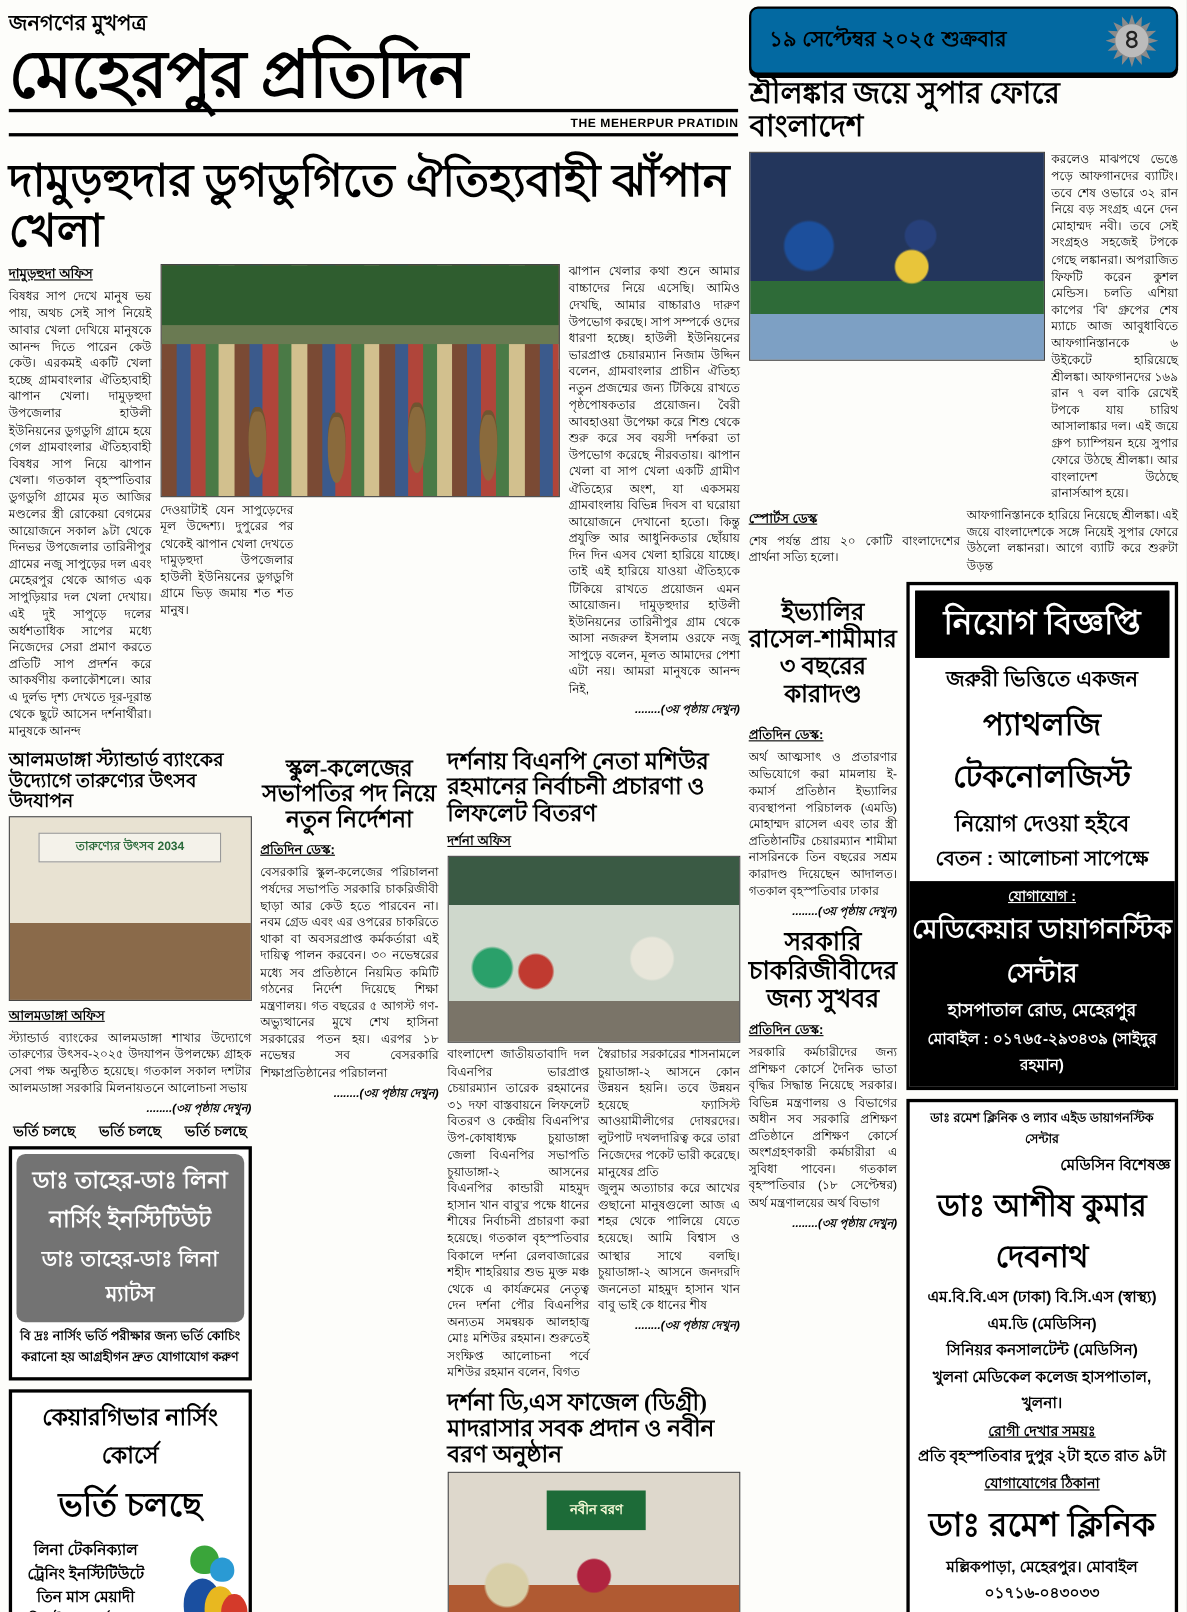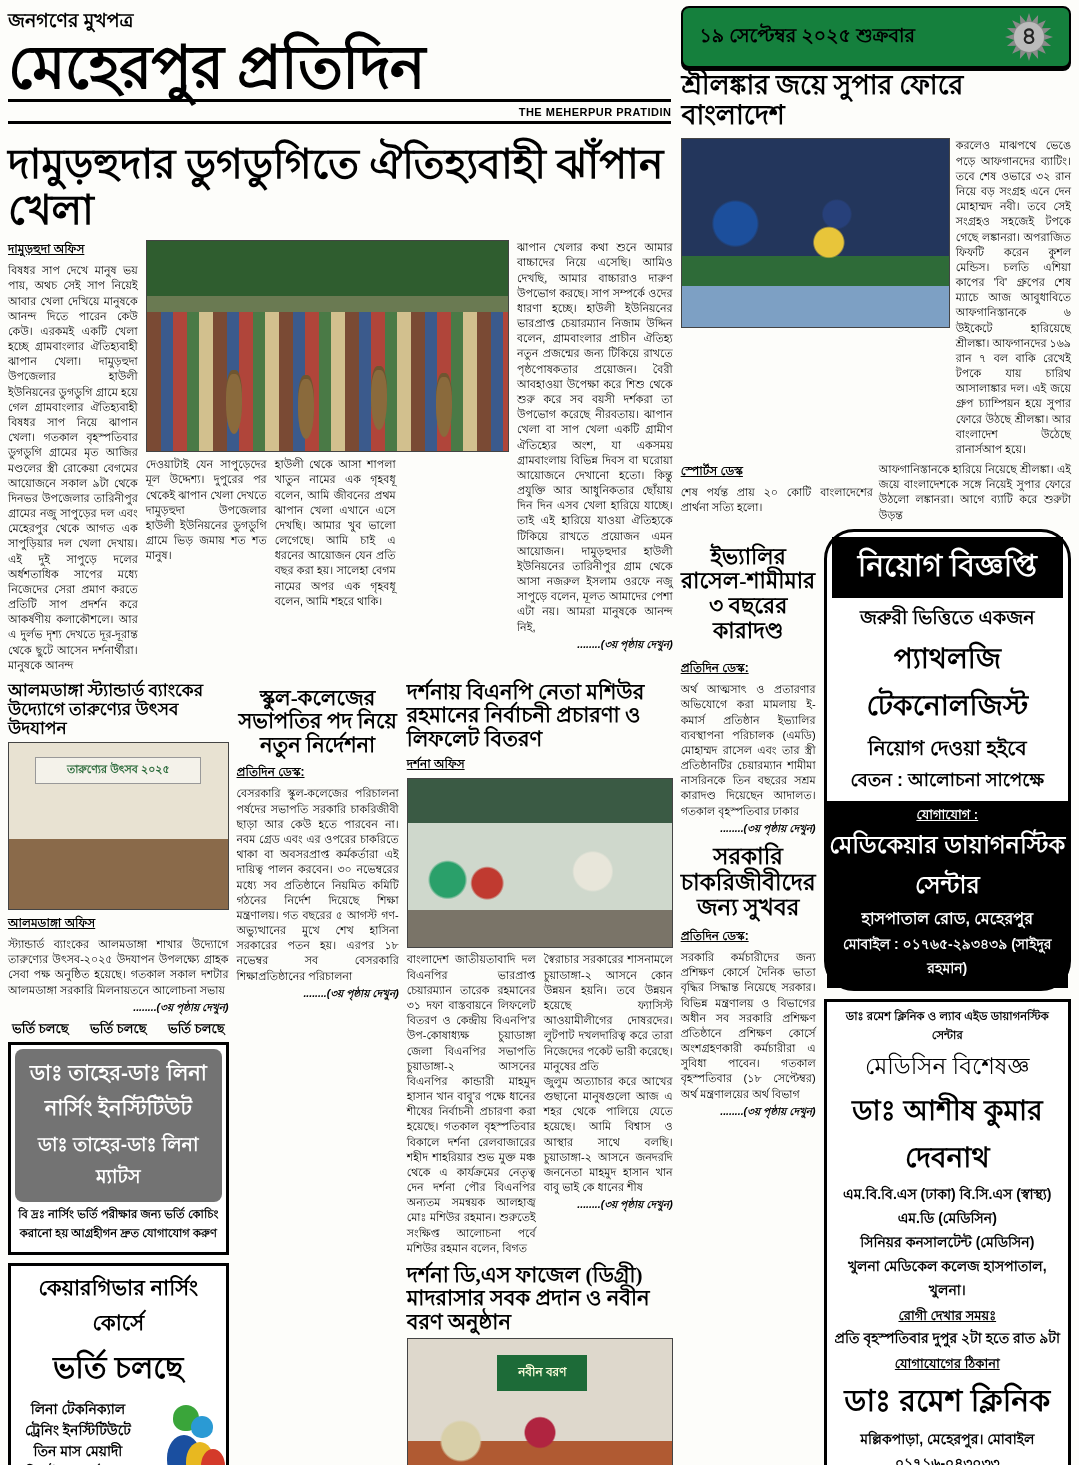--- a/index.html
+++ b/index.html
@@ -14,7 +14,7 @@
   .mast-rule { border-top:3px solid #000; border-bottom:3px solid #000; padding:0 0 1px; text-align:right; }
   .mast-sub { font-weight:900; font-size:11px; letter-spacing:.5px; }
   .mast-right { width:37%; display:flex; flex-direction:column; }
-  .datebox { background:#15803d; border:2px solid #000; border-radius:8px; box-shadow:0 3px 0 #000; display:flex; align-items:center; justify-content:space-between; padding:6px 16px; height:62px; }
+  .datebox { background:#0369a1; border:2px solid #000; border-radius:8px; box-shadow:0 3px 0 #000; display:flex; align-items:center; justify-content:space-between; padding:6px 16px; height:62px; }
   .date-text { font-weight:bold; font-size:19px; }
   .star { width:48px; height:48px; background:#8a8a8a; display:flex; align-items:center; justify-content:center;
           clip-path:polygon(100% 50%,81% 56%,96% 69%,77% 68%,85% 85%,68% 77%,69% 96%,56% 81%,50% 100%,44% 81%,31% 96%,32% 77%,15% 85%,23% 68%,4% 69%,19% 56%,0 50%,19% 44%,4% 31%,23% 32%,15% 15%,32% 23%,31% 4%,44% 19%,50% 0,56% 19%,69% 4%,68% 23%,85% 15%,77% 32%,96% 31%,81% 44%); }

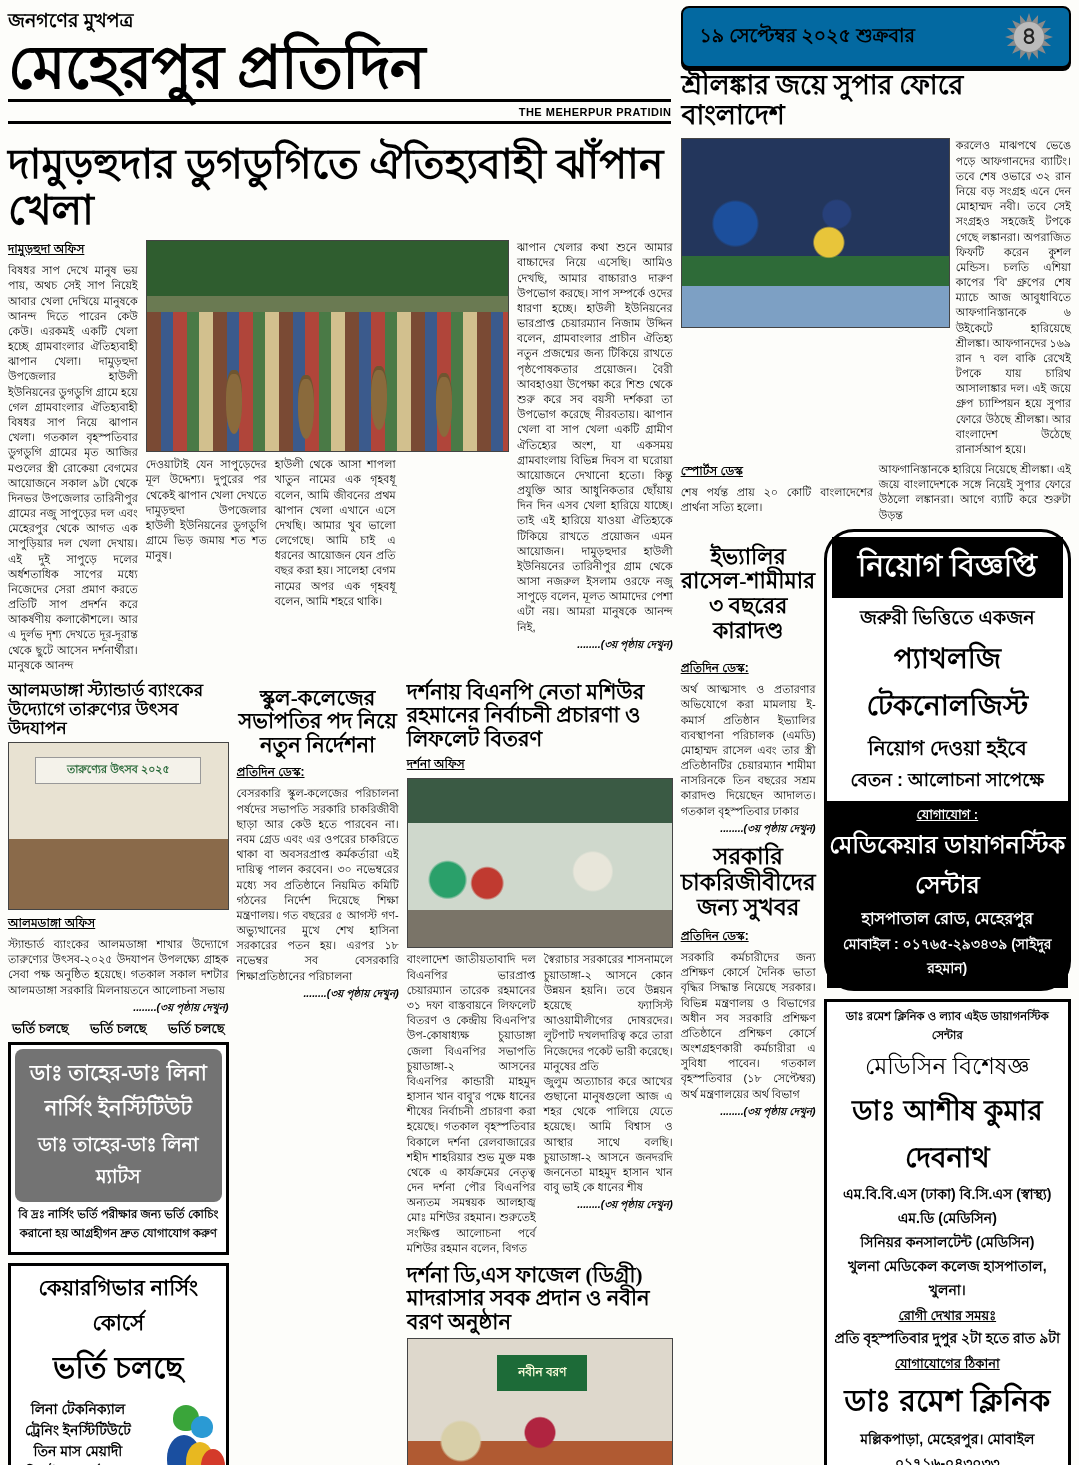--- a/index.html
+++ b/index.html
@@ -168,7 +168,6 @@
           </div>
           <div class="lead-sub">
             <div class="body-txt">দেওয়াটাই যেন সাপুড়েদের মূল উদ্দেশ্য। দুপুরের পর থেকেই ঝাপান খেলা দেখতে দামুড়হুদা উপজেলার হাউলী ইউনিয়নের ডুগডুগি গ্রামে ভিড় জমায় শত শত মানুষ।</div>
-            <div class="body-txt">হাউলী থেকে আসা শাপলা খাতুন নামের এক গৃহবধূ বলেন, আমি জীবনের প্রথম ঝাপান খেলা এখানে এসে দেখছি। আমার খুব ভালো লেগেছে। আমি চাই এ ধরনের আয়োজন যেন প্রতি বছর করা হয়। সালেহা বেগম নামের অপর এক গৃহবধূ বলেন, আমি শহরে থাকি।</div>
           </div>
         </div>
         <div class="lead-c5">

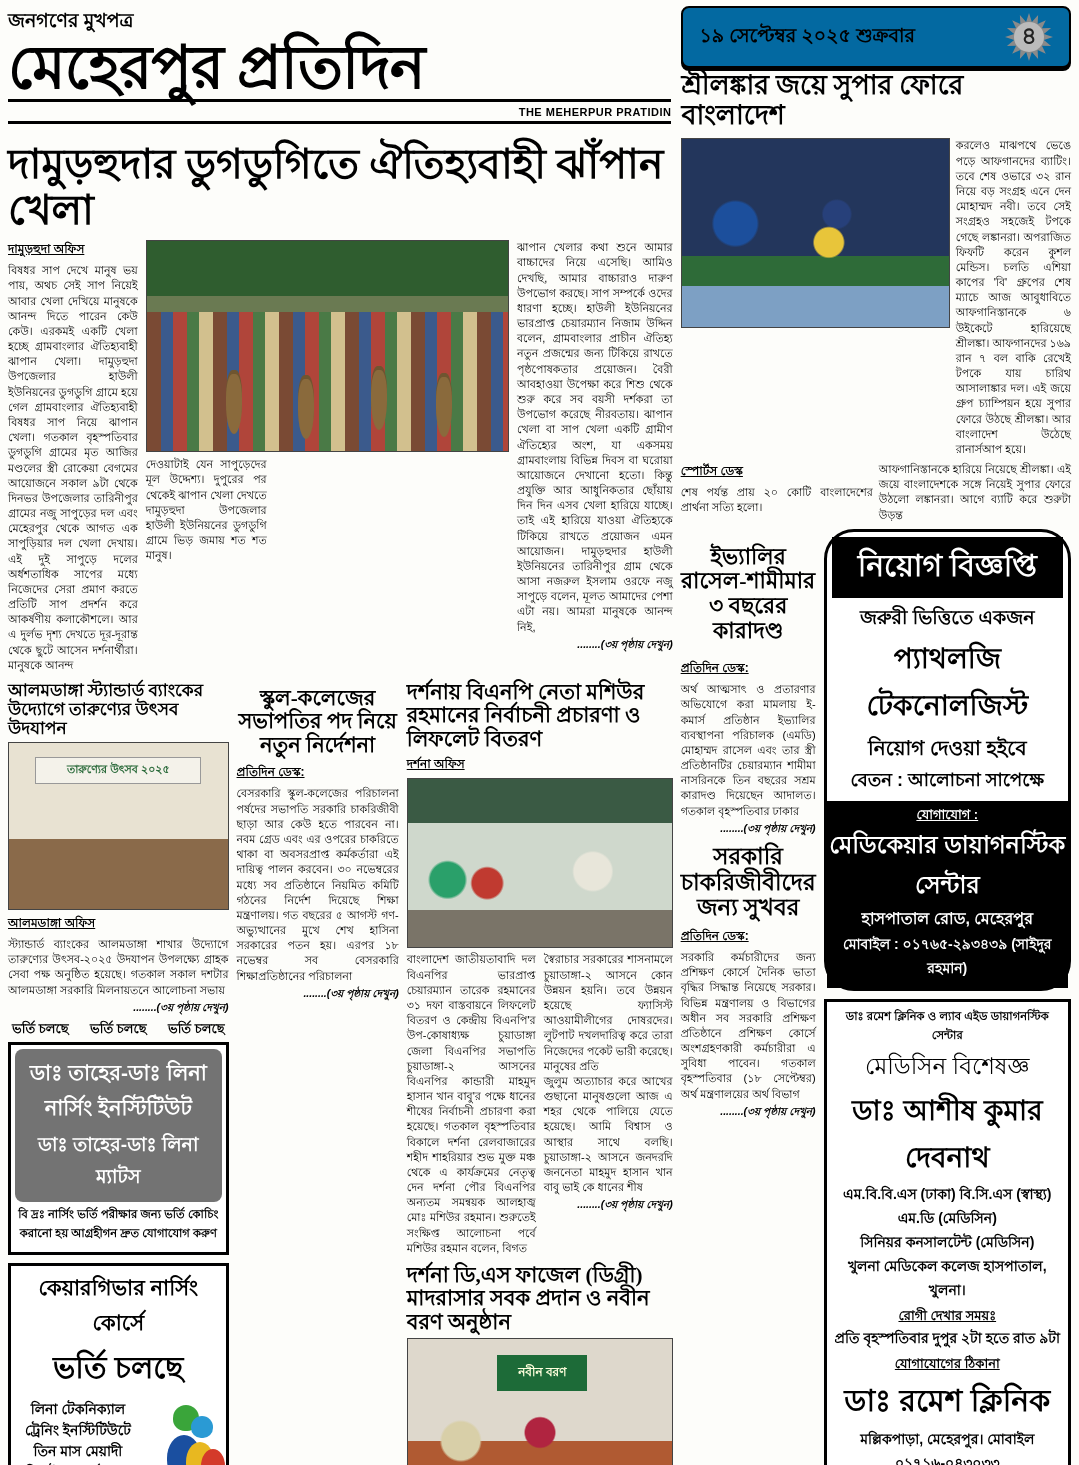--- a/index.html
+++ b/index.html
@@ -278,7 +278,7 @@
         </div>
 
         <div style="width:65%;">
-          <div class="ad recruit" style="margin-top:0;border-radius:30px;">
+          <div class="ad recruit" style="margin-top:0;">
             <div class="recruit-title">নিয়োগ বিজ্ঞপ্তি</div>
             <div class="r1">জরুরী ভিত্তিতে একজন</div>
             <div class="r2">প্যাথলজি টেকনোলজিস্ট</div>

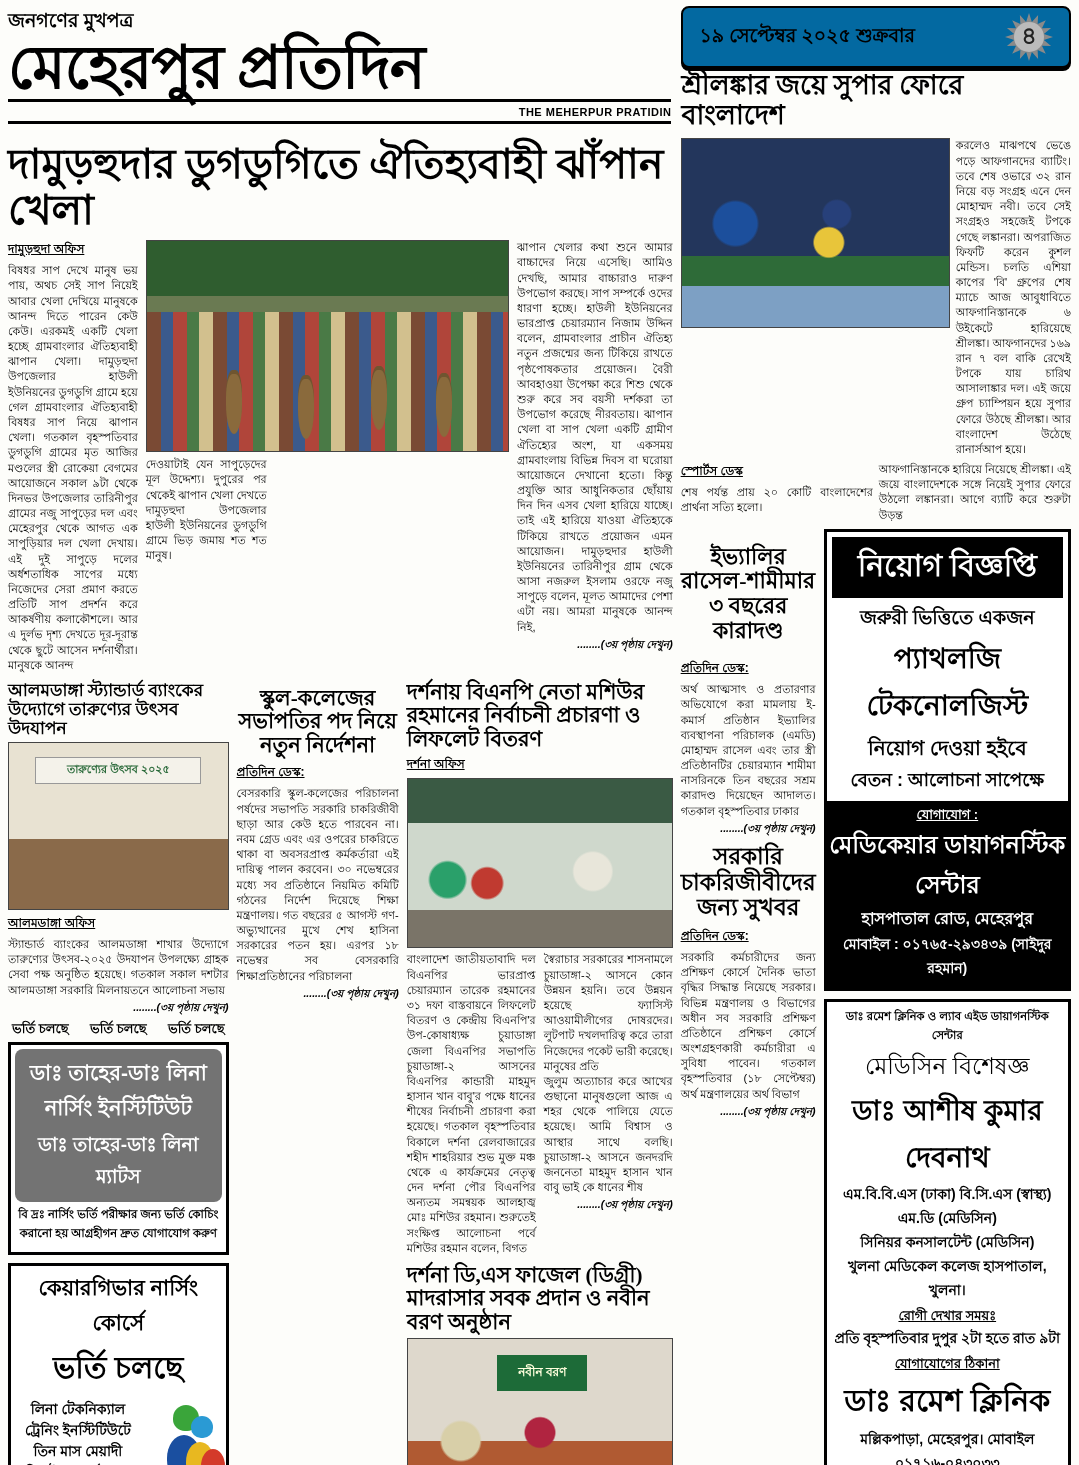--- a/index.html
+++ b/index.html
@@ -181,7 +181,7 @@
         <div class="mb-c1">
           <div class="hl alam-hl">আলমডাঙ্গা স্ট্যান্ডার্ড ব্যাংকের উদ্যোগে তারুণ্যের উৎসব উদযাপন</div>
           <div class="photo alam-photo">
-            <span class="banner-label">তারুণ্যের উৎসব ২০২৫</span>
+            <span class="banner-label">তারুণ্যের উৎসব 2034</span>
           </div>
           <div class="byline" style="margin-top:4px;">আলমডাঙ্গা অফিস</div>
           <div class="body-txt">স্ট্যান্ডার্ড ব্যাংকের আলমডাঙ্গা শাখার উদ্যোগে তারুণ্যের উৎসব-২০২৫ উদযাপন উপলক্ষ্যে গ্রাহক সেবা পক্ষ অনুষ্ঠিত হয়েছে। গতকাল সকাল দশটার আলমডাঙ্গা সরকারি মিলনায়তনে আলোচনা সভায়</div>

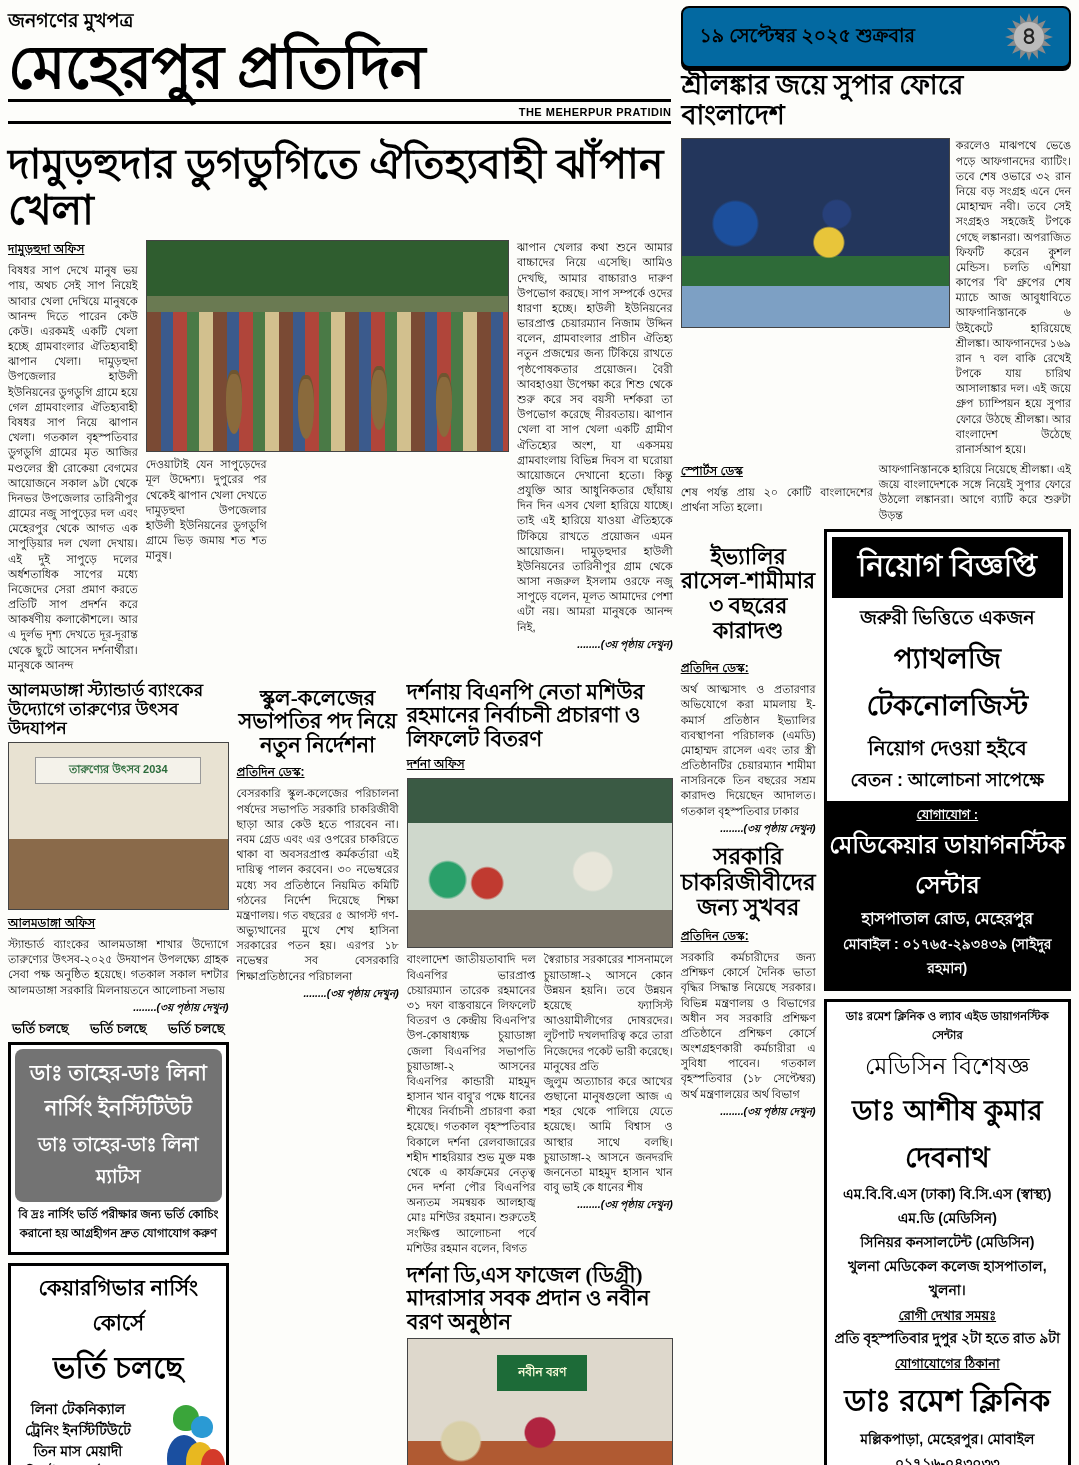--- a/index.html
+++ b/index.html
@@ -118,7 +118,7 @@
 
   .deb { text-align:center; padding:6px 4px; }
   .deb .d0 { font-size:11.5px; font-weight:bold; }
-  .deb .d1 { font-size:23px; font-weight:normal; margin:2px 0; }
+  .deb .d1 { font-size:14px; font-weight:bold; margin:2px 0;text-align:right; }
   .deb .dname { font-size:28px; font-weight:900; }
   .deb .dc { font-size:14px; font-weight:bold; }
   .deb .du { text-decoration:underline; font-weight:900; font-size:13px; margin-top:3px; }

